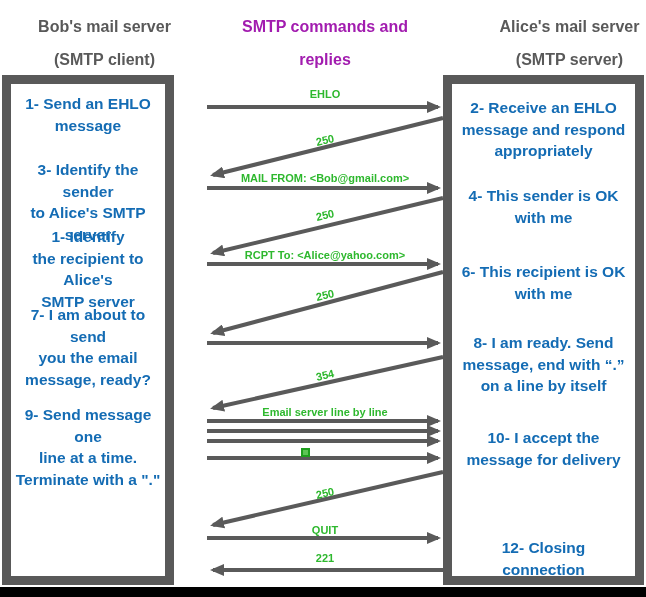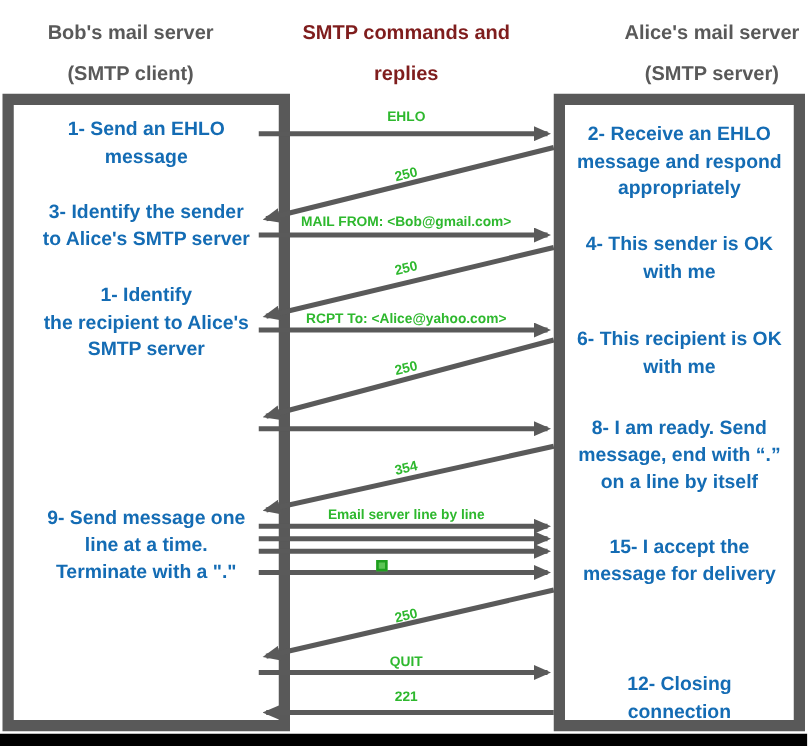--- a/index.html
+++ b/index.html
@@ -12,7 +12,7 @@
     font-size:16px;line-height:33px;white-space:pre-line;color:#595959;
   }
   .hdr-left{left:2px;width:205px;}
-  .hdr-center{left:207px;width:236px;color:#7f1d1d;}
+  .hdr-center{left:207px;width:236px;color:#a21caf;}
   .hdr-right{left:469px;width:201px;}
   .box{
     position:absolute;top:75px;height:510px;border:9px solid #595959;

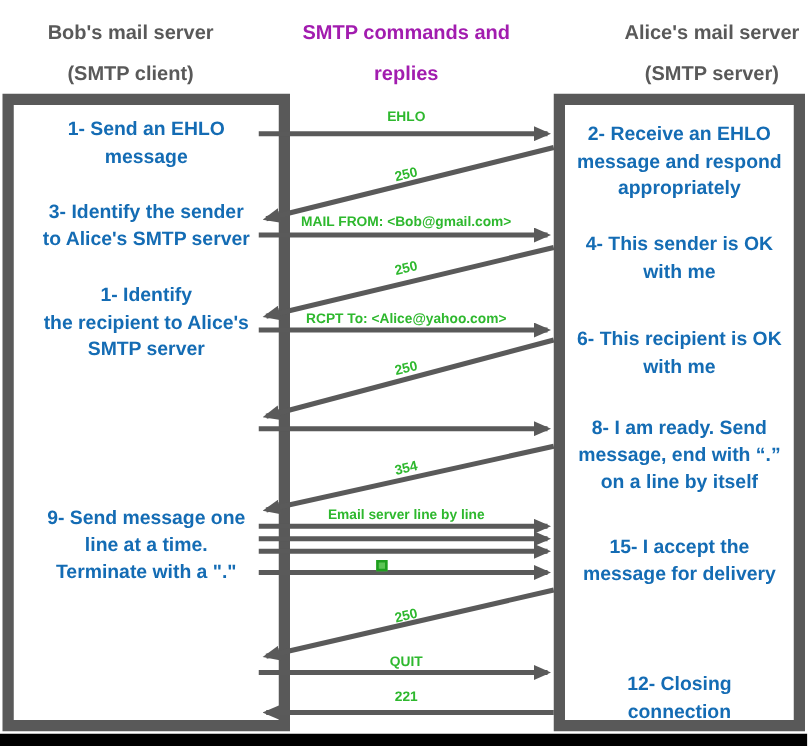--- a/index.html
+++ b/index.html
@@ -18,7 +18,7 @@
     position:absolute;top:75px;height:510px;border:9px solid #595959;
     background:#ffffff;box-sizing:border-box;
   }
-  .box-left{left:2px;width:230px;}
+  .box-left{left:2px;width:172px;}
   .box-right{left:443px;width:201px;}
   .step{
     position:absolute;left:0;width:100%;text-align:center;color:#146cb4;

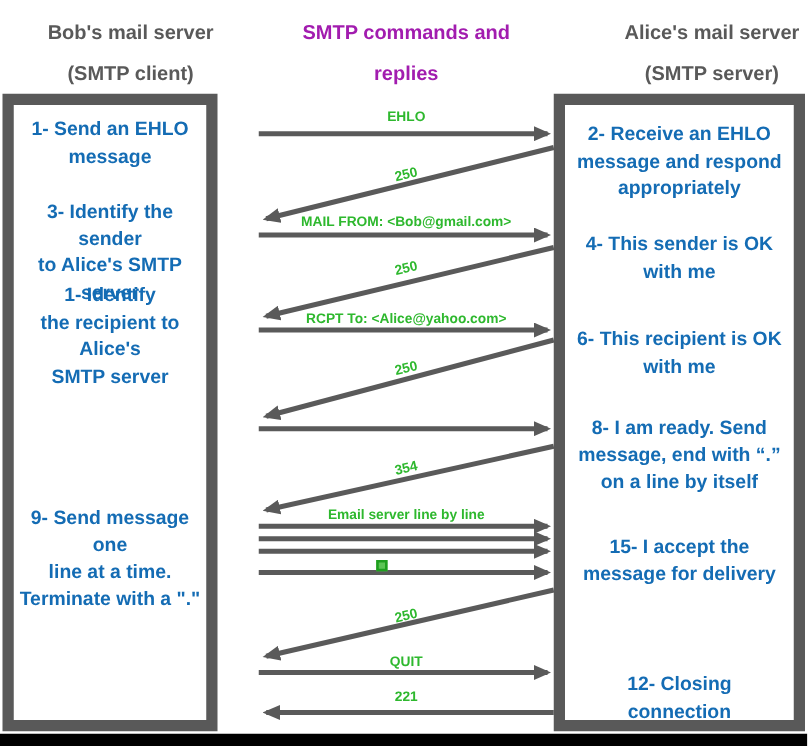--- a/index.html
+++ b/index.html
@@ -57,6 +57,9 @@
     <div class="step" style="top:142px">1- Identify
 the recipient to Alice's
 SMTP server</div>
+    <div class="step" style="top:220px">7- I am about to send
+you the email
+message, ready?</div>
     <div class="step" style="top:320px">9- Send message one
 line at a time.
 Terminate with a "."</div>

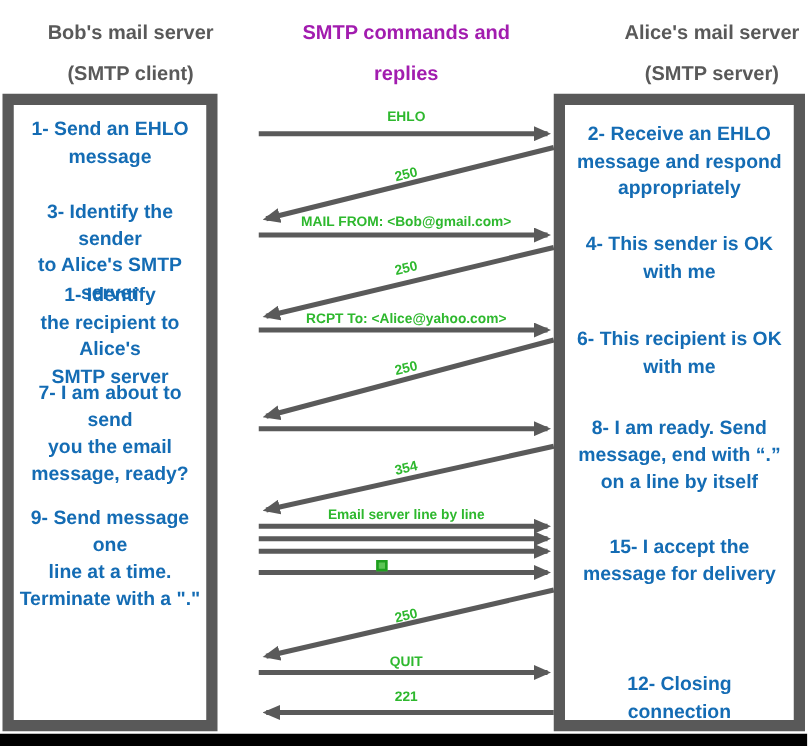--- a/index.html
+++ b/index.html
@@ -76,7 +76,7 @@
     <div class="step" style="top:248px">8-  I am ready. Send
 message, end with “.”
 on a line by itself</div>
-    <div class="step" style="top:343px">15-  I accept the
+    <div class="step" style="top:343px">10-  I accept the
 message for delivery</div>
     <div class="step" style="top:453px">12-  Closing
 connection</div>

